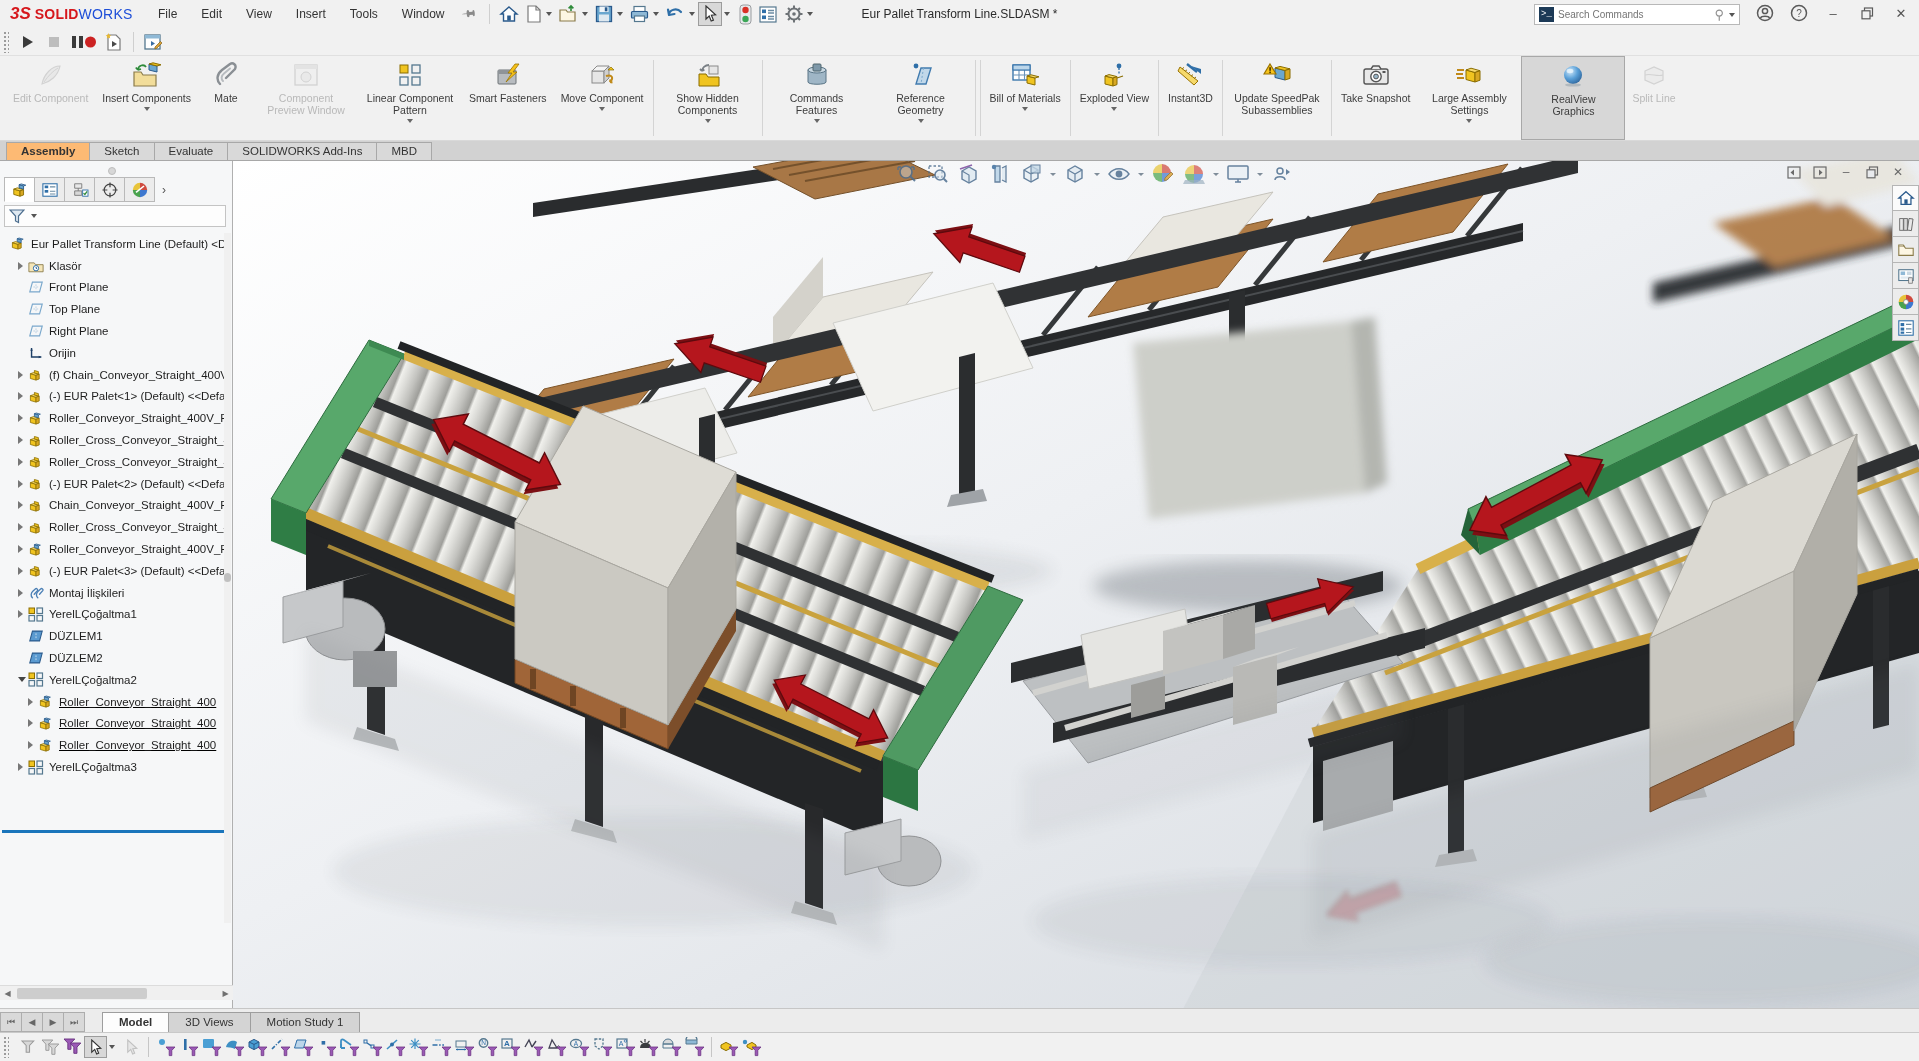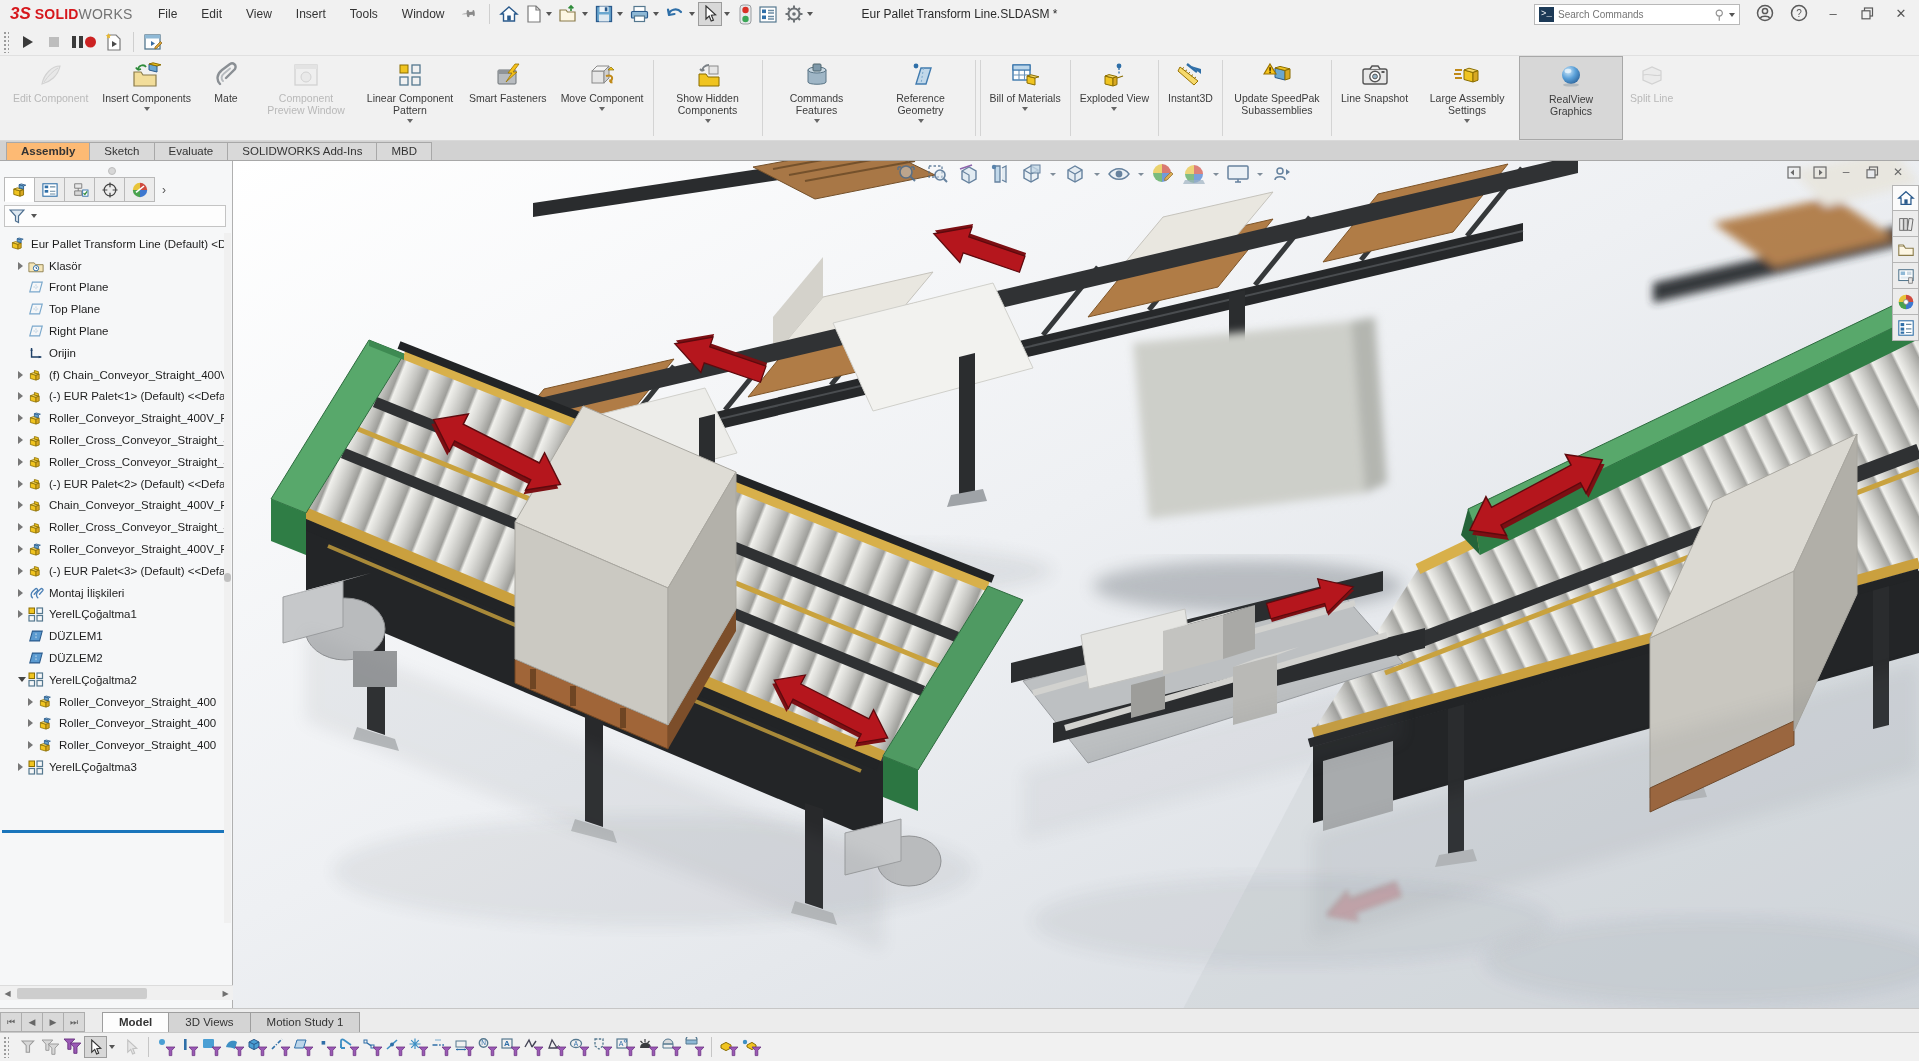--- a/index.html
+++ b/index.html
@@ -11,7 +11,7 @@
   #logo { display:flex; align-items:baseline; margin-left:10px; width:130px; }
   #logo .dslogo { color:#d6171c; font-size:17px; font-weight:bold; font-style:italic; margin-right:4px; }
   #logo .b1 { color:#d6171c; font-weight:bold; font-size:14px; letter-spacing:.2px; }
-  #logo .b2 { color:#737373; font-size:14px; letter-spacing:.2px; }
+  #logo .b2 { color:#1d4ed8; font-size:14px; letter-spacing:.2px; }
   #menus { display:flex; gap:4px; margin-left:8px; }
   .menu-item { font-size:12px; color:#333; padding:4px 10px; cursor:default; }
   #pin-icon { margin:0 8px; color:#8a8a8a; font-size:13px; transform:rotate(40deg); }

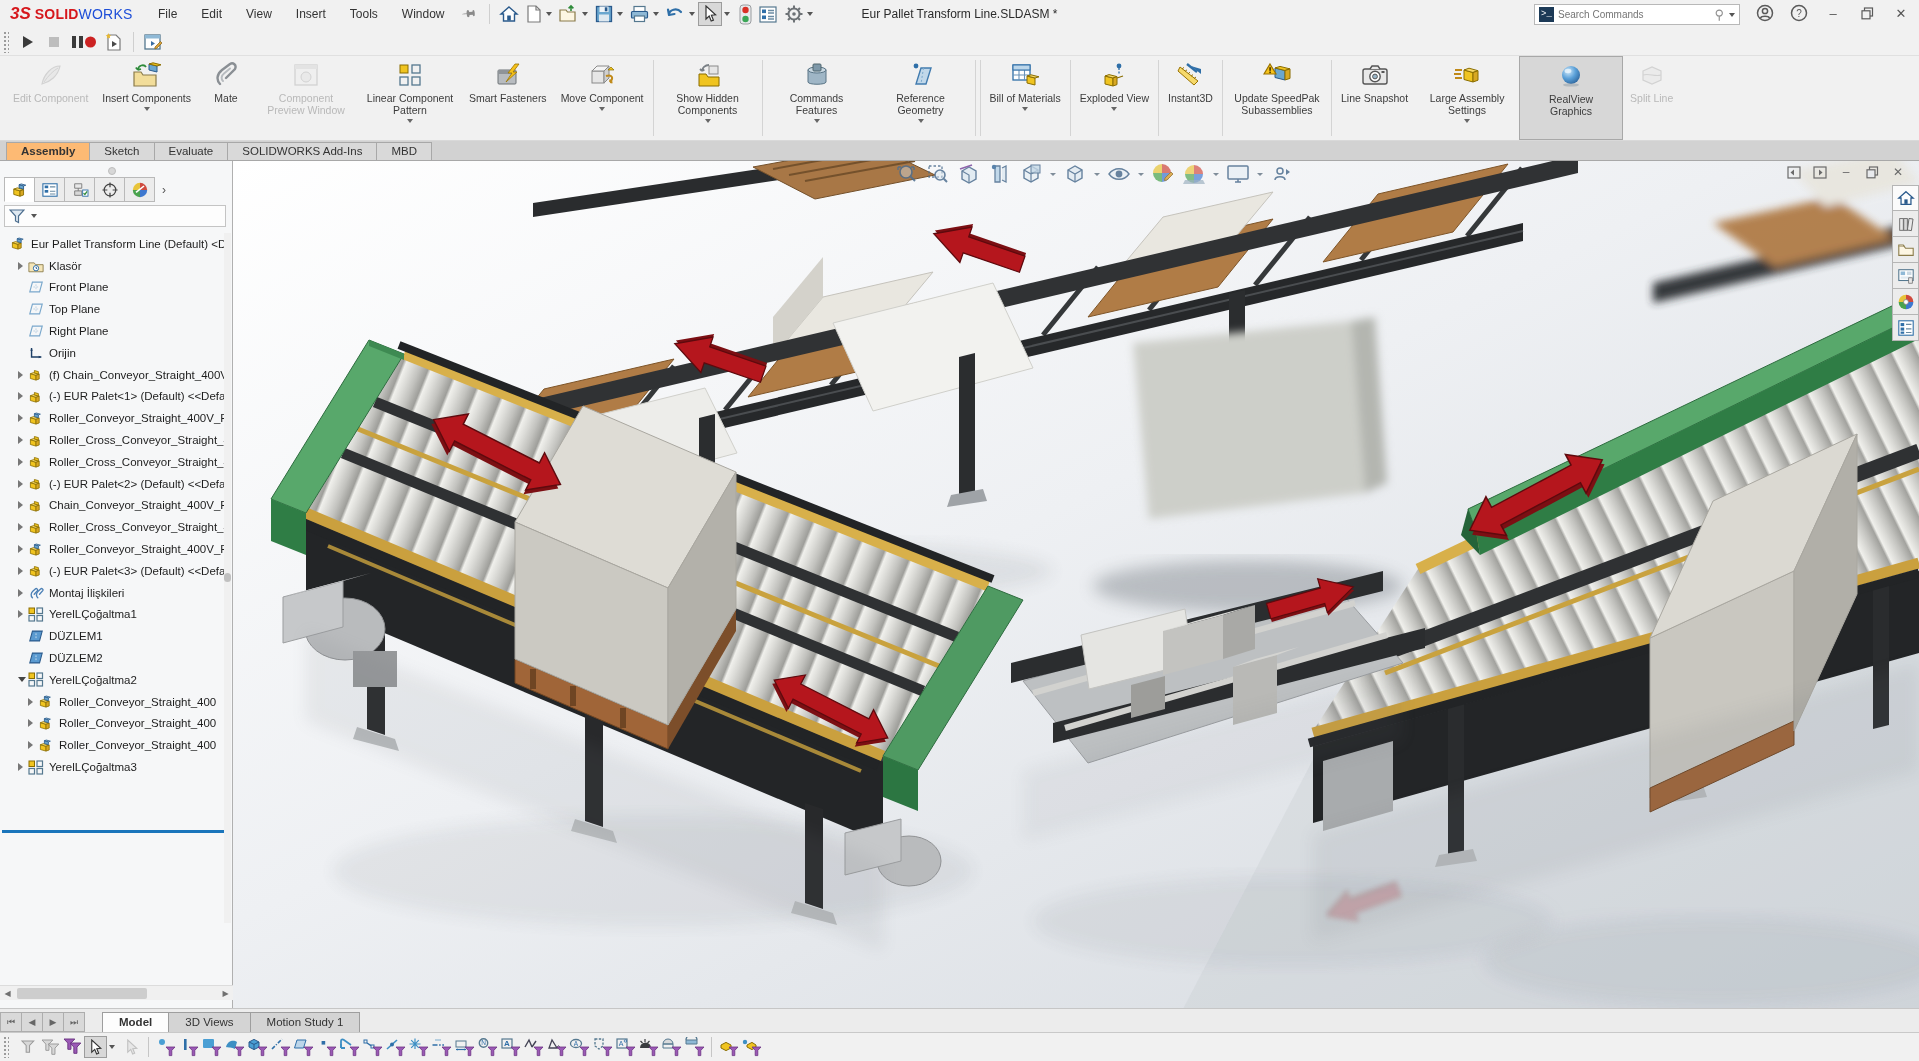--- a/index.html
+++ b/index.html
@@ -446,7 +446,7 @@
             <rect x="20.5" y="9" width="3" height="2" fill="#555"></rect>
           </svg>
         </div>
-      <div class="rlabel">Line Snapshot</div>
+      <div class="rlabel">Take Snapshot</div>
     </div>
     <div class="rbtn">
       <div class="ricon">

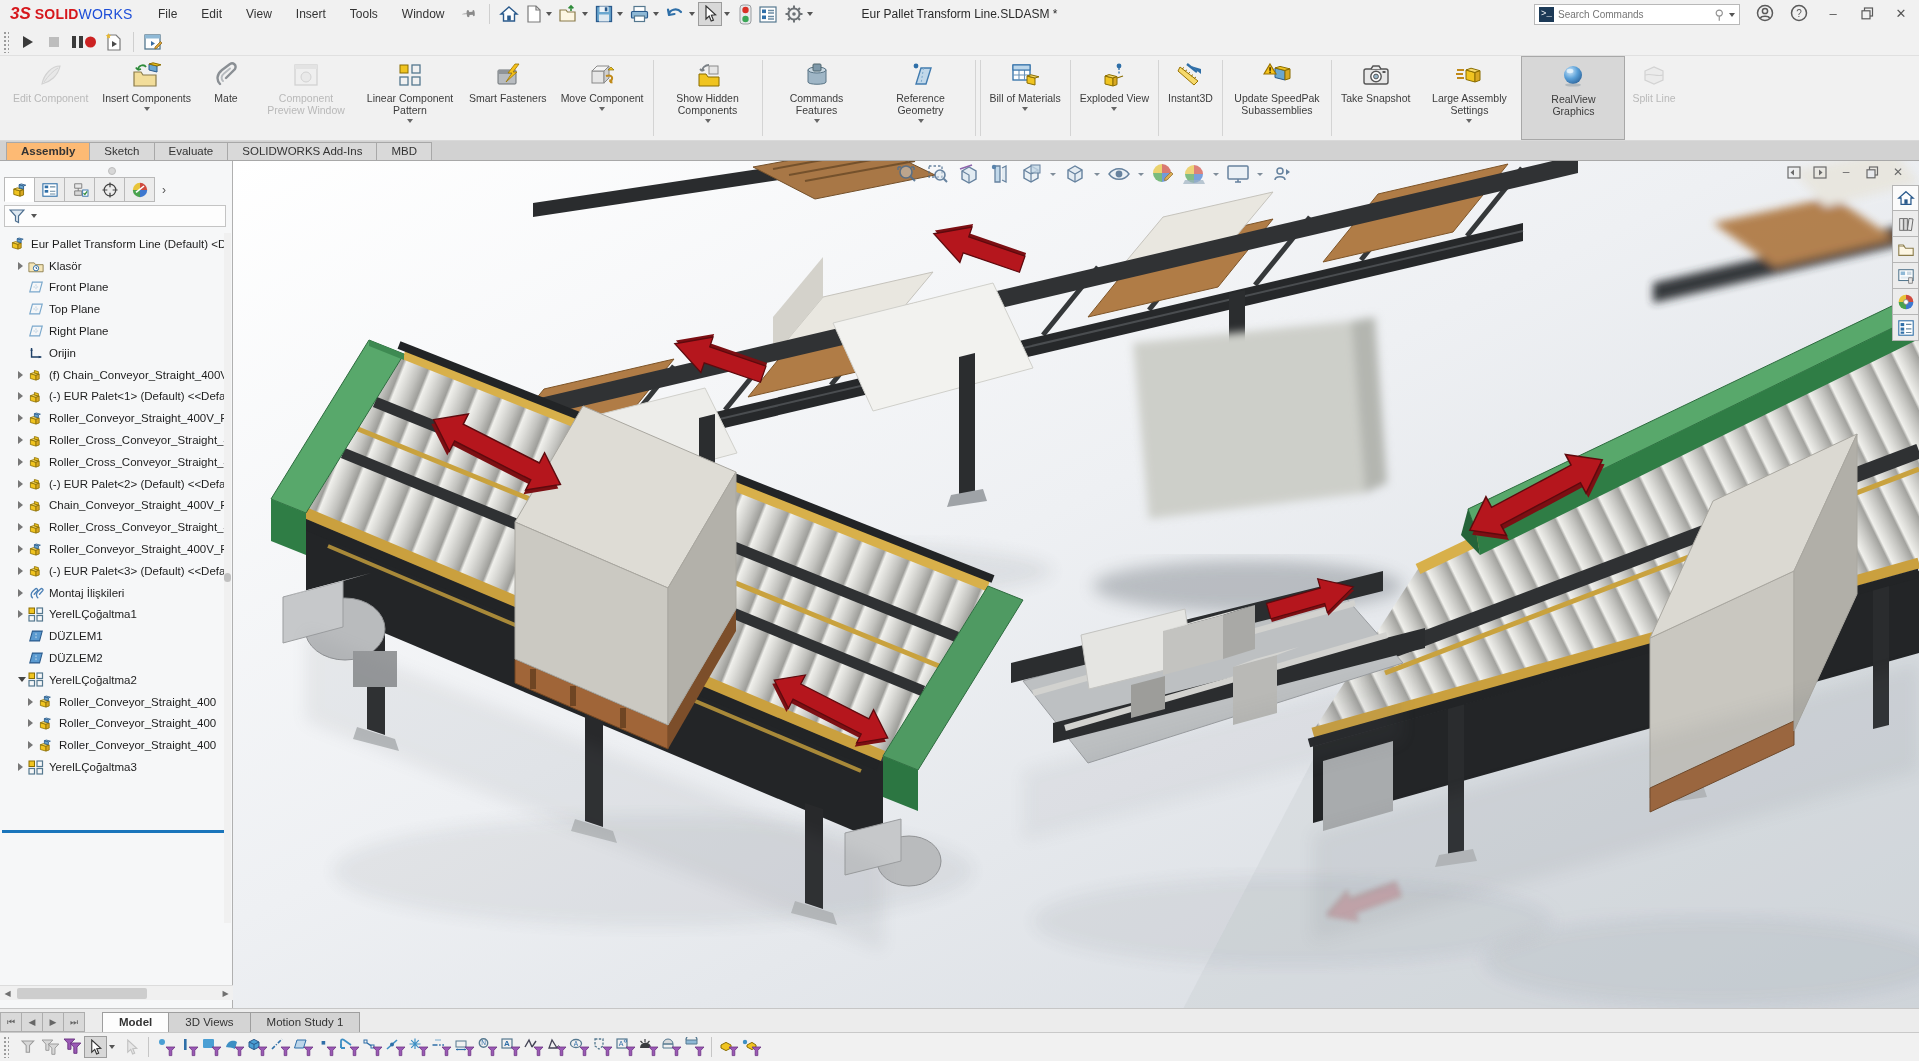--- a/index.html
+++ b/index.html
@@ -83,7 +83,7 @@
   .trow .tlabel { font-size:11.5px; color:#1d1d1d; }
   .lvl0 { padding-left:10px; }
   .lvl1 { padding-left:12px; }
-  .lvl2 { padding-left:22px; }
+  .lvl2 { padding-left:22px;text-decoration:underline; }
   .noarrow .arr .tri-r { visibility:hidden; }
   #rollback { position:absolute; left:2px; top:669px; width:224px; height:3px; background:#1a75bb; }
   #vscroll { position:absolute; right:1px; top:72px; width:7px; height:690px; background:#f0f0f0; }

